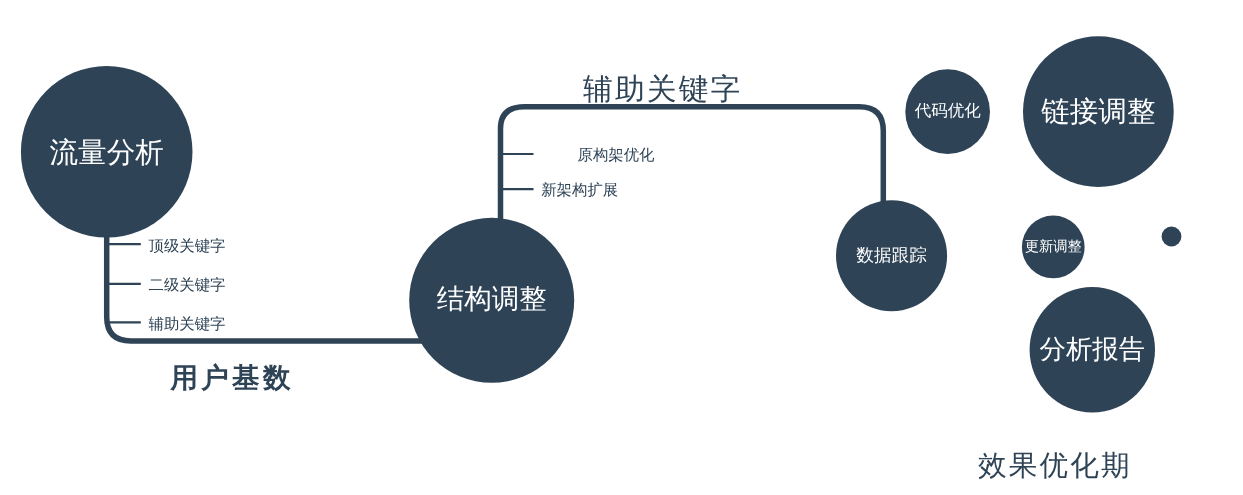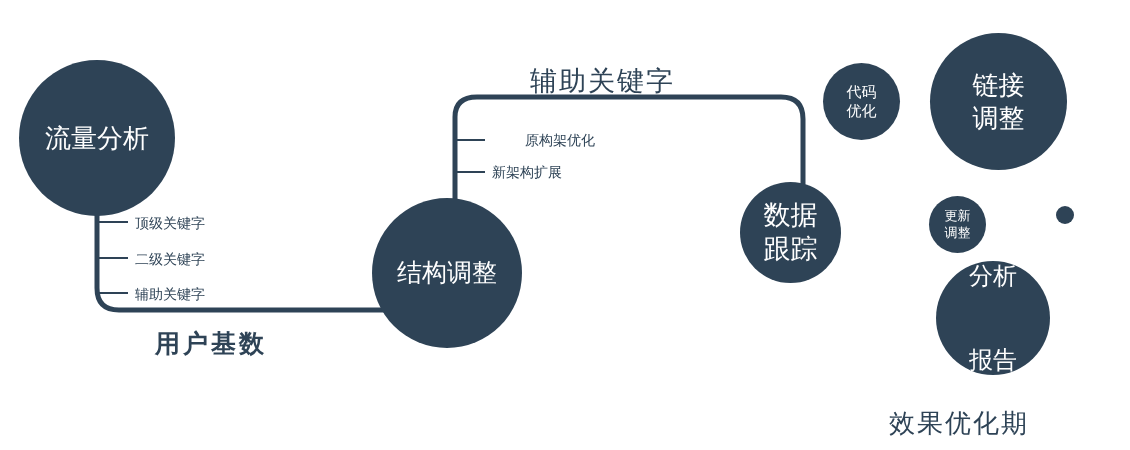--- a/index.html
+++ b/index.html
@@ -28,7 +28,7 @@
     background: var(--accent, #2e4356);
     color: #ffffff;
     display: flex;
-    flex-direction: column;
+    flex-direction: row;
     align-items: center;
     justify-content: center;
     text-align: center;

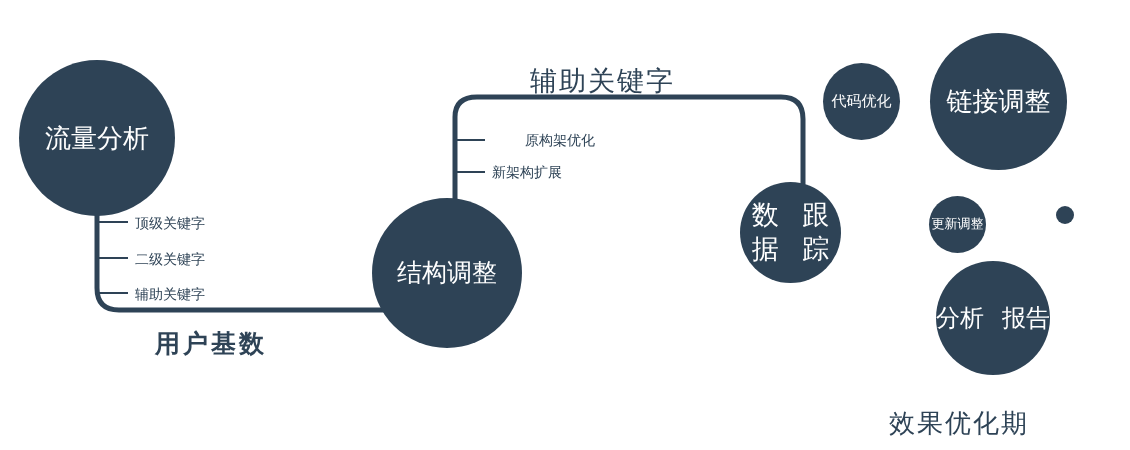--- a/index.html
+++ b/index.html
@@ -39,7 +39,7 @@
 
   .node-traffic   { left: 19px;  top: 60px;  width: 156px; height: 156px; font-size: 26px; }
   .node-structure { left: 372px; top: 198px; width: 150px; height: 150px; font-size: 25px; }
-  .node-tracking  { left: 740px; top: 182px; width: 101px; height: 101px; font-size: 27px; }
+  .node-tracking  { left: 760px; top: 182px; width: 101px; height: 101px; font-size: 16px; }
   .node-code      { left: 823px; top: 63px;  width: 77px;  height: 77px;  font-size: 15px; }
   .node-link      { left: 930px; top: 33px;  width: 137px; height: 137px; font-size: 26px; }
   .node-update    { left: 929px; top: 196px; width: 57px;  height: 57px;  font-size: 13px; }

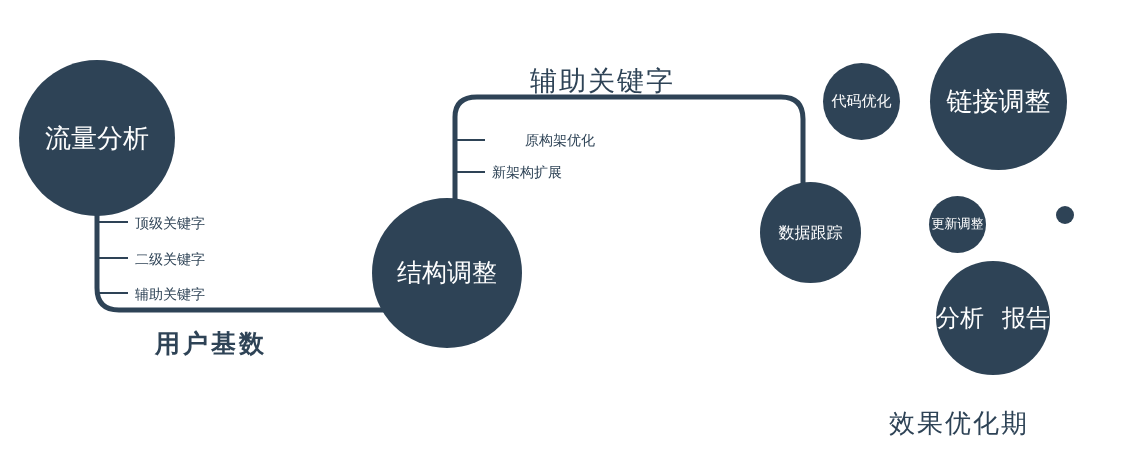--- a/index.html
+++ b/index.html
@@ -43,7 +43,7 @@
   .node-code      { left: 823px; top: 63px;  width: 77px;  height: 77px;  font-size: 15px; }
   .node-link      { left: 930px; top: 33px;  width: 137px; height: 137px; font-size: 26px; }
   .node-update    { left: 929px; top: 196px; width: 57px;  height: 57px;  font-size: 13px; }
-  .node-report    { left: 936px; top: 261px; width: 114px; height: 114px; font-size: 24px; justify-content: space-between; }
+  .node-report    { left: 936px; top: 261px; width: 114px; height: 114px; font-size: 24px; }
   .node-dot       { left: 1056px; top: 206px; width: 18px; height: 18px; }
 
   .edge-label {

